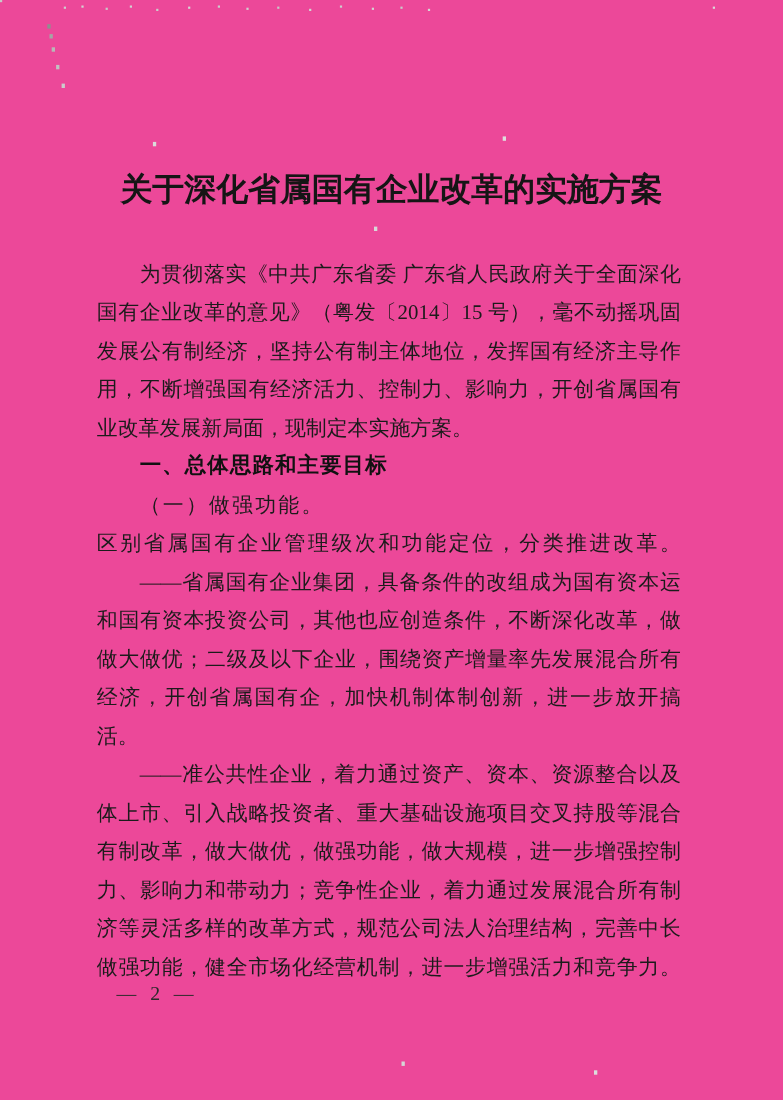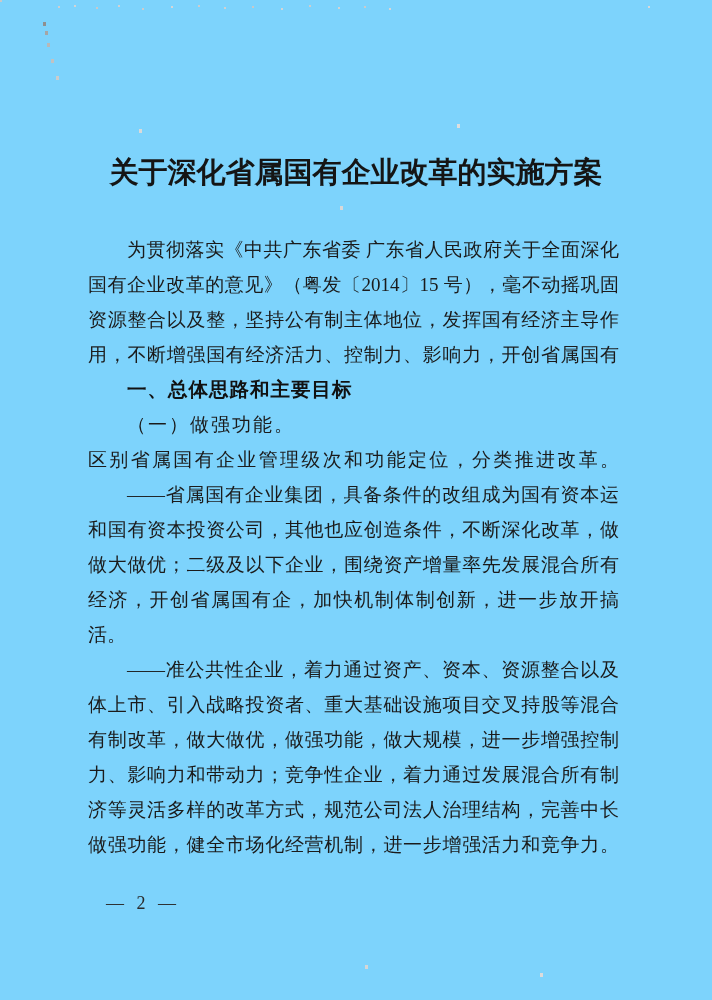--- a/index.html
+++ b/index.html
@@ -11,7 +11,7 @@
     position: relative;
     width: 712px;
     height: 1000px;
-    background: #7dd3fc;
+    background: #ec4899;
     overflow: hidden;
     font-family: "Liberation Serif", "DejaVu Serif", serif;
   }

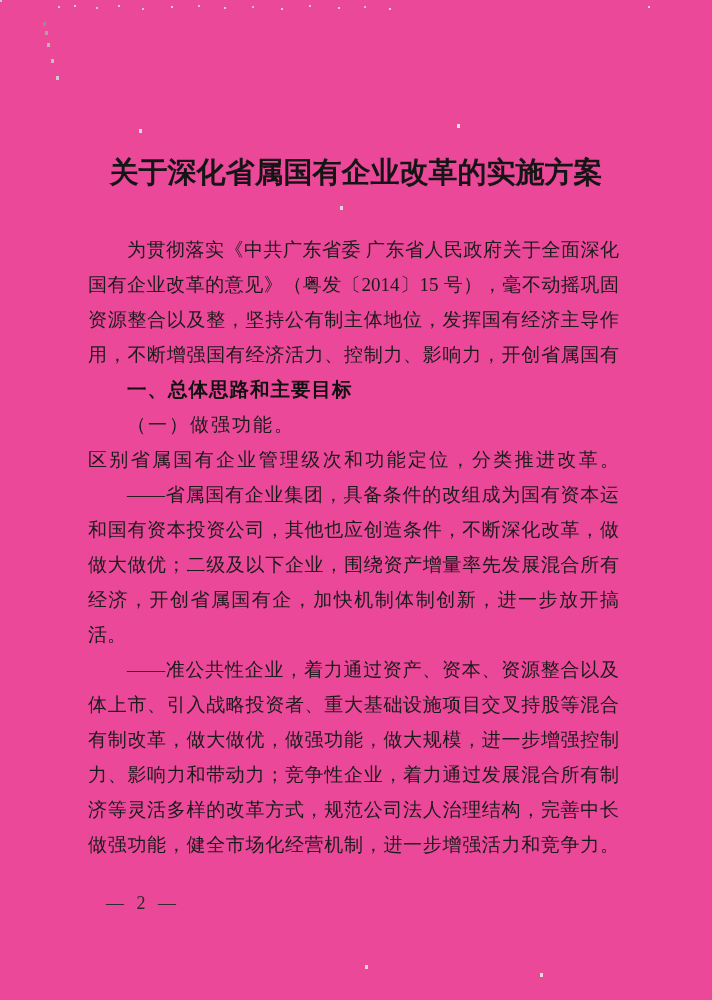--- a/index.html
+++ b/index.html
@@ -108,7 +108,7 @@
   <div class="content">
     <div class="line indent justify">为贯彻落实《中共广东省委 广东省人民政府关于全面深化</div>
     <div class="line justify">国有企业改革的意见》（粤发〔2014〕15 号），毫不动摇巩固和</div>
-    <div class="line justify">资源整合以及整，坚持公有制主体地位，发挥国有经济主导作</div>
+    <div class="line justify">发展公有制经济，坚持公有制主体地位，发挥国有经济主导作</div>
     <div class="line justify">用，不断增强国有经济活力、控制力、影响力，开创省属国有企</div>
     <div class="line heading1 indent">一、总体思路和主要目标</div>
     <div class="line heading2 indent">（一）做强功能。</div>

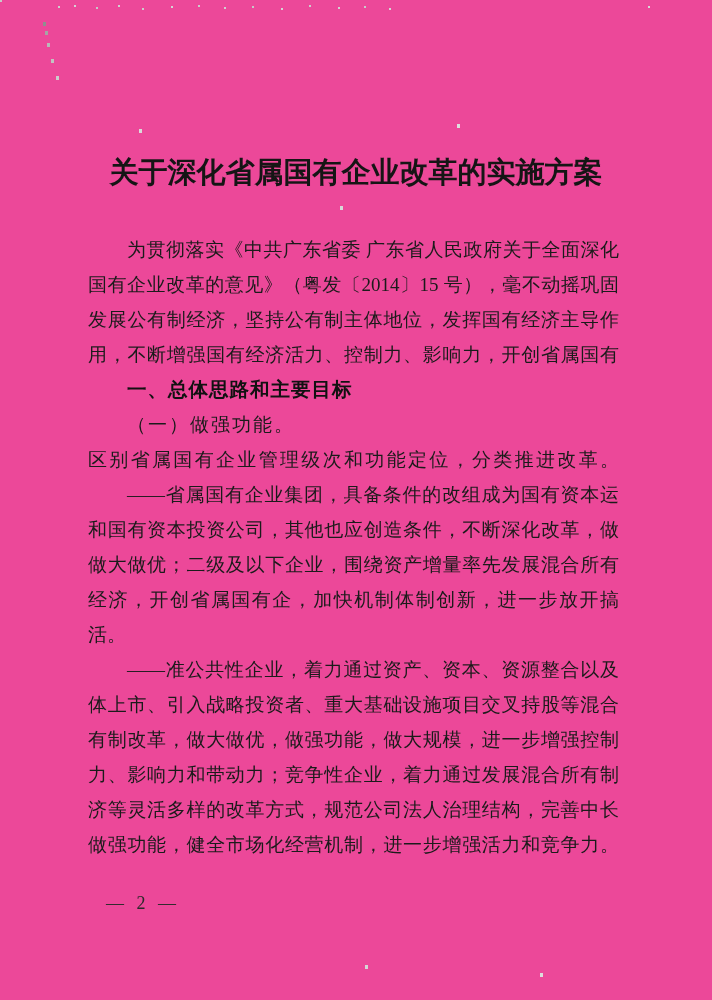--- a/index.html
+++ b/index.html
@@ -110,6 +110,7 @@
     <div class="line justify">国有企业改革的意见》（粤发〔2014〕15 号），毫不动摇巩固和</div>
     <div class="line justify">发展公有制经济，坚持公有制主体地位，发挥国有经济主导作</div>
     <div class="line justify">用，不断增强国有经济活力、控制力、影响力，开创省属国有企</div>
+    <div class="line">业改革发展新局面，现制定本实施方案。</div>
     <div class="line heading1 indent">一、总体思路和主要目标</div>
     <div class="line heading2 indent">（一）做强功能。</div>
     <div class="line justify">区别省属国有企业管理级次和功能定位，分类推进改革。</div>

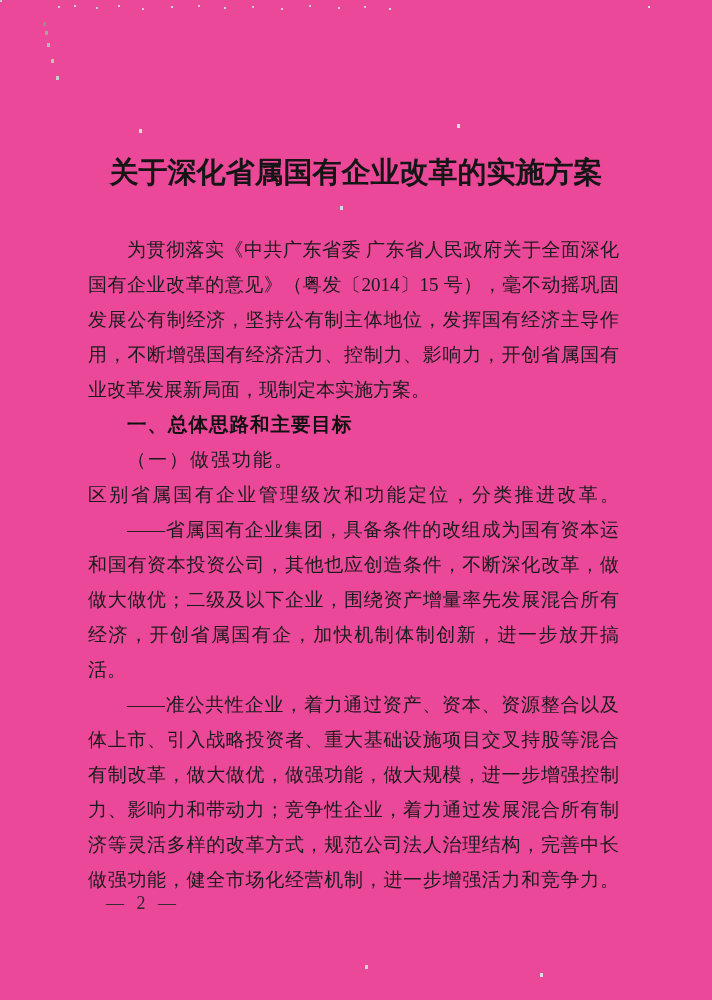--- a/index.html
+++ b/index.html
@@ -76,7 +76,7 @@
     text-indent: 39px;
   }
   .line.heading1 {
-    font-family: Liberation Sans, sans-serif;
+    font-family: Liberation Mono, monospace;
     font-weight: 700;
     font-size: 19.5px;
     letter-spacing: 1px;

